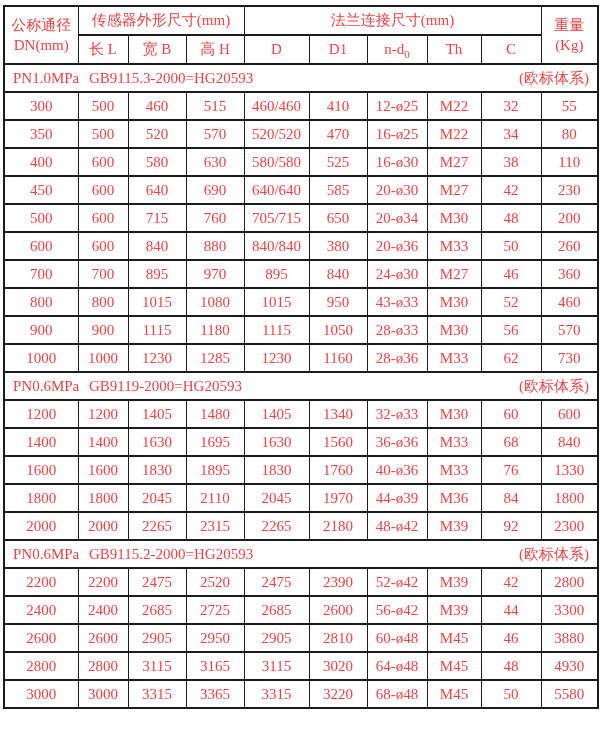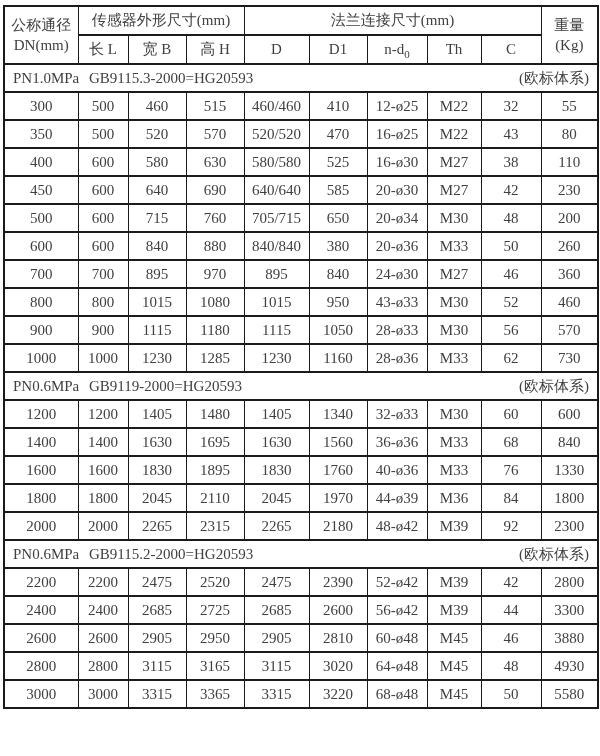--- a/index.html
+++ b/index.html
@@ -10,7 +10,7 @@
     background: #ffffff;
     padding: 5px 20px 4px 3px;
     font-family: "Liberation Serif", "DejaVu Serif", serif;
-    color: #404040;
+    color: #ef4444;
     overflow: hidden;
   }
   table.spec {

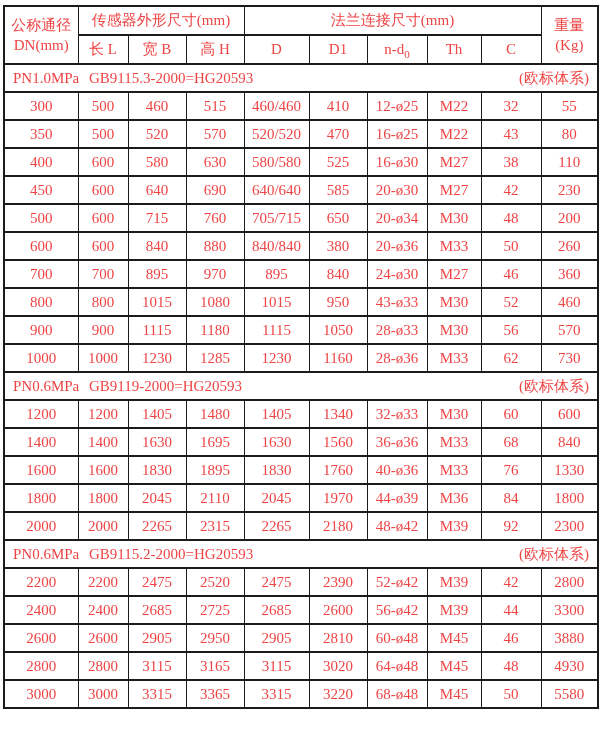--- a/index.html
+++ b/index.html
@@ -129,7 +129,7 @@
           <td>470</td>
           <td>16-ø25</td>
           <td>M22</td>
-          <td>43</td>
+          <td>34</td>
           <td>80</td>
         </tr>
         <tr class="data-row">

